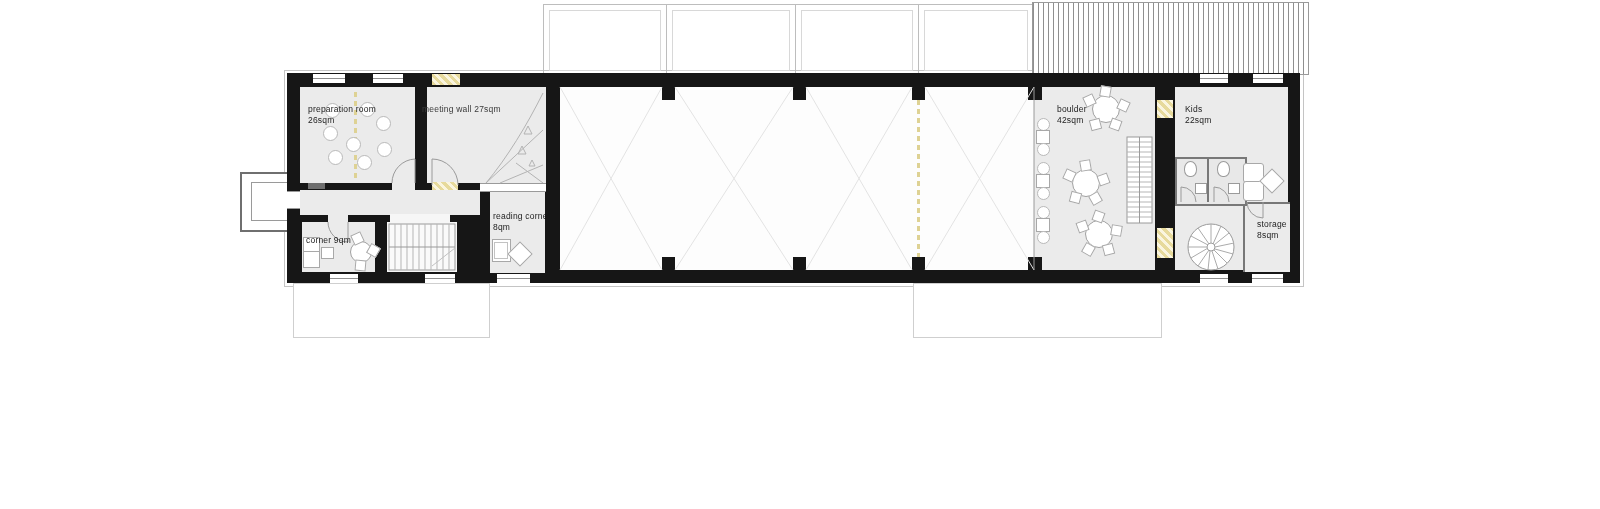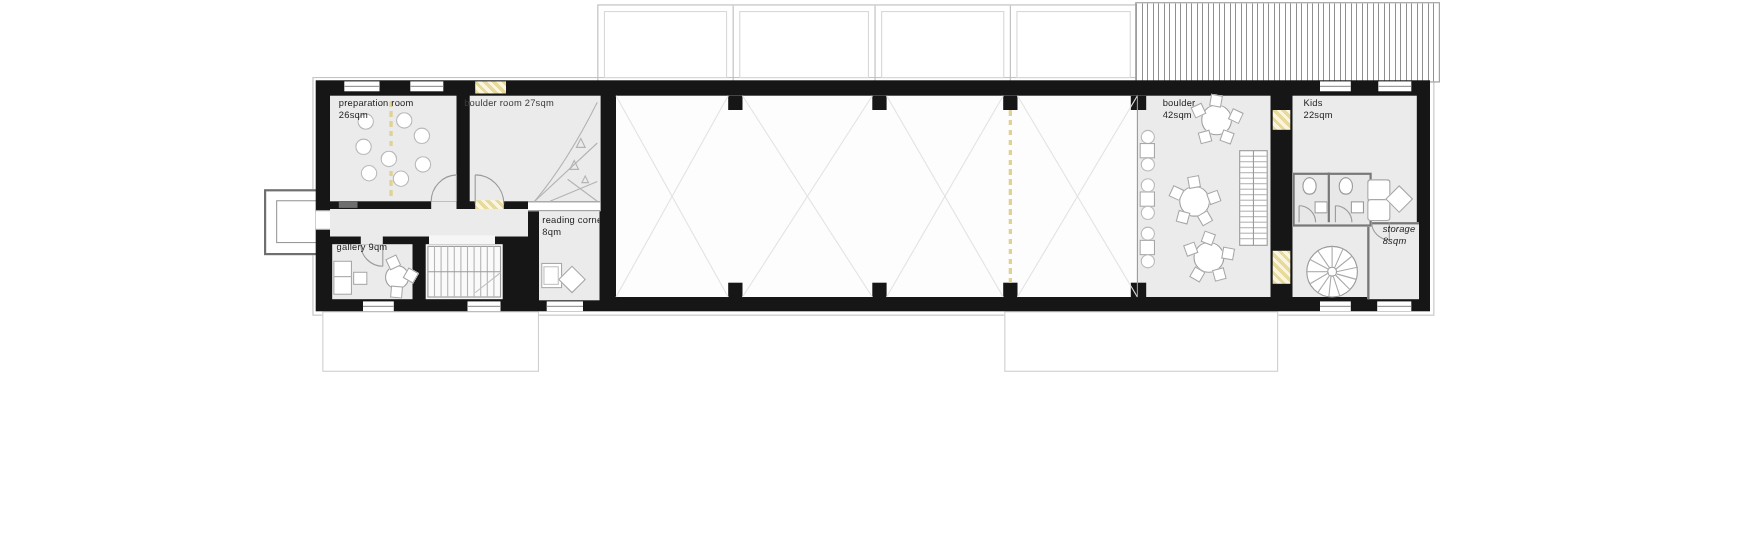--- a/index.html
+++ b/index.html
@@ -21,7 +21,7 @@
   .hatch{background:repeating-linear-gradient(45deg,#e7da9c 0 3px,#faf5df 3px 6px);}
   .pilaster{background:#161616;}
   .dashline{background:repeating-linear-gradient(to bottom,#ded294 0 5px,transparent 5px 9px);width:3px;}
-  .lbl{position:absolute;font-size:8.5px;line-height:1.3;color:#222;letter-spacing:.2px;white-space:nowrap;z-index:40;}
+  .lbl{position:absolute;font-size:8.5px;line-height:1.3;color:#222;letter-spacing:.2px;white-space:nowrap;z-index:40;margin-top:16px;}
   .circle{border:1px solid #b9b9b9;border-radius:50%;background:#fff;}
   .sq{border:1px solid #a8a8a8;background:#fff;}
   .chair{border:1px solid #a8a8a8;background:#fff;width:9px;height:9px;}

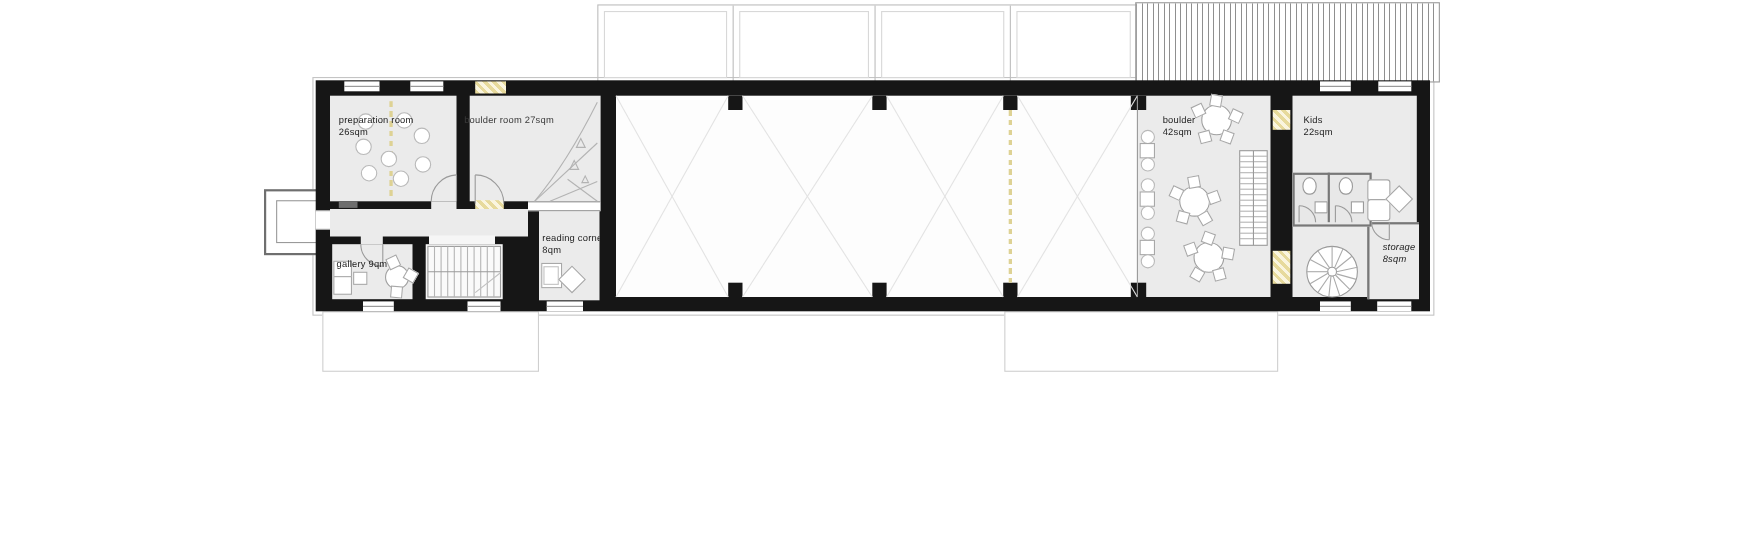--- a/index.html
+++ b/index.html
@@ -306,7 +306,7 @@
     <div>26sqm</div>
   </div>
   <div class="lbl" style="left:422px;top:88px;color:#3a3a3a;">
-    <div>boulder room 27sqm</div>
+    <div>meeting wall 27sqm</div>
   </div>
   <div class="lbl" style="left:306px;top:219px;">
     <div>gallery 9qm</div>

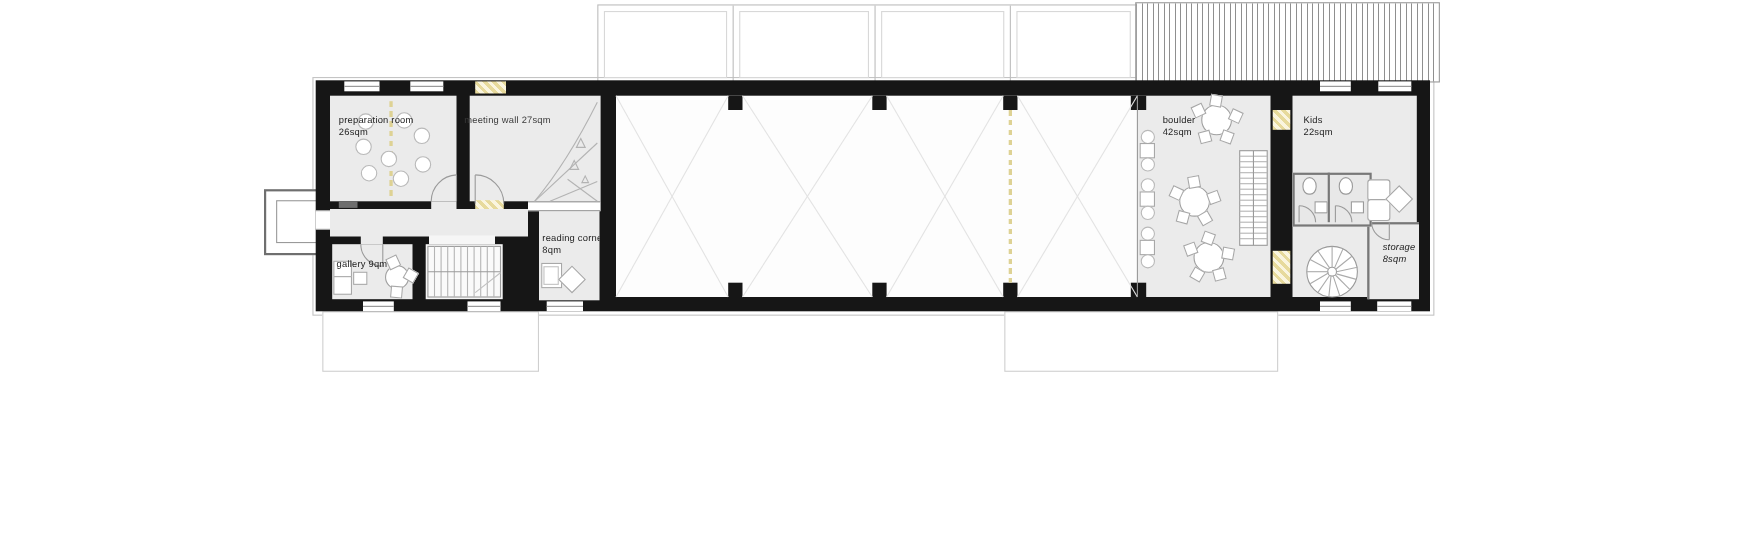--- a/index.html
+++ b/index.html
@@ -319,7 +319,7 @@
     <div>Kids</div>
     <div>22sqm</div>
   </div>
-  <div class="lbl" style="left:1257px;top:203px;font-style:italic;">
+  <div class="lbl" style="left:1257px;top:203px;">
     <div>storage</div>
     <div>8sqm</div>
   </div>

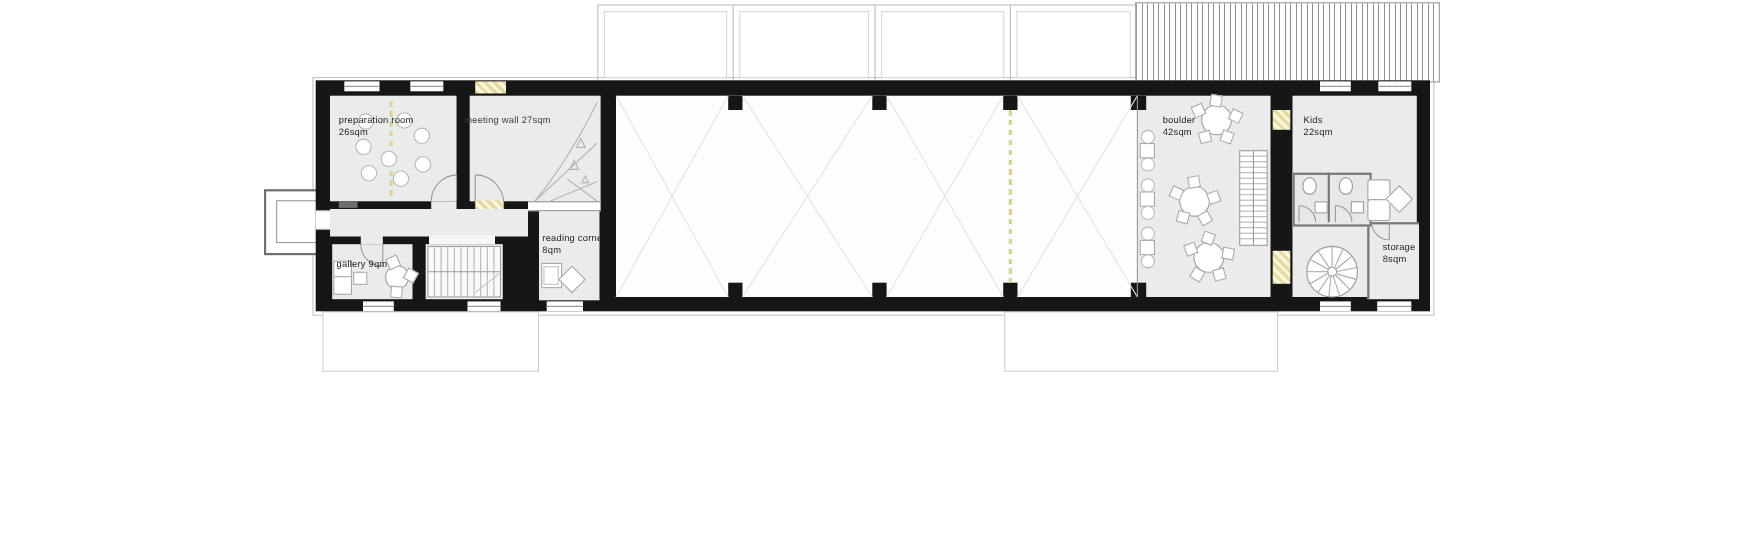--- a/index.html
+++ b/index.html
@@ -309,7 +309,7 @@
     <div>meeting wall 27sqm</div>
   </div>
   <div class="lbl" style="left:306px;top:219px;">
-    <div>gallery 9qm</div>
+    <div>corner 9qm</div>
   </div>
   <div class="lbl" style="left:1057px;top:88px;">
     <div>boulder</div>

